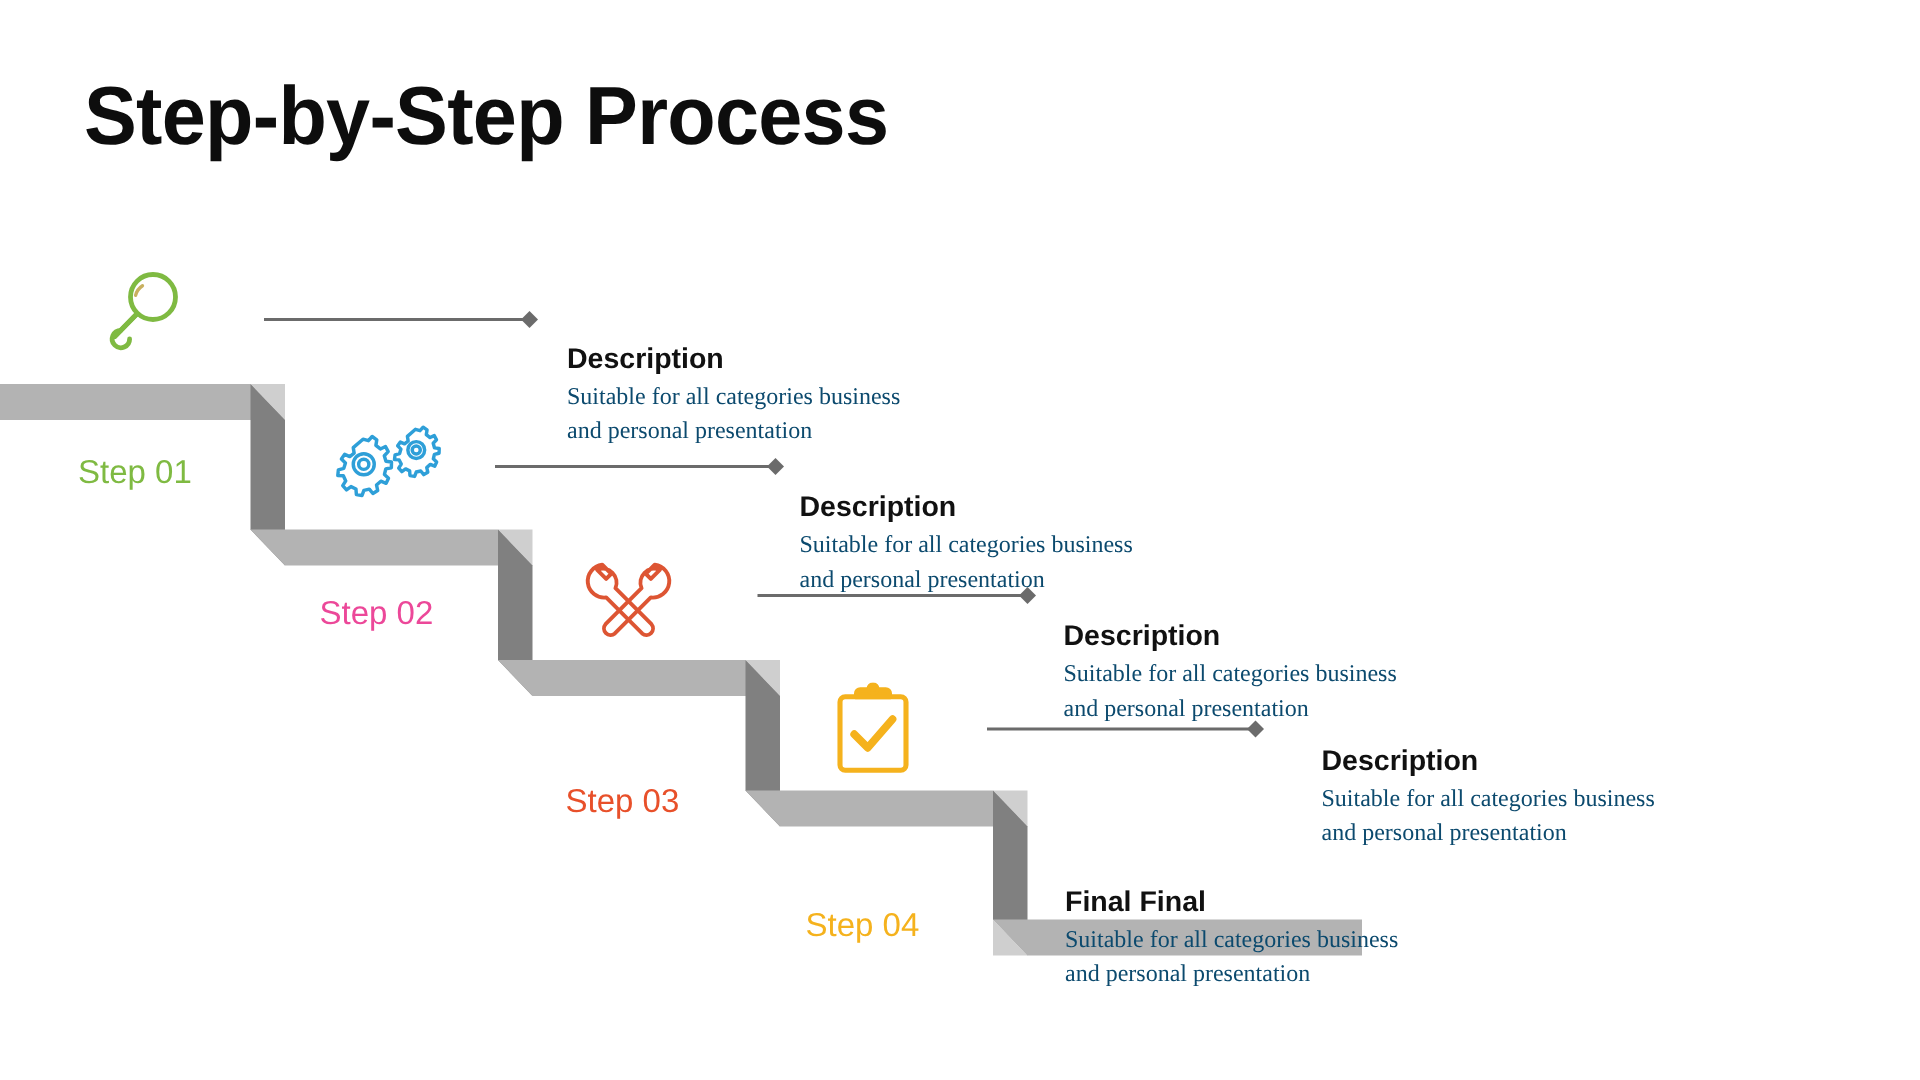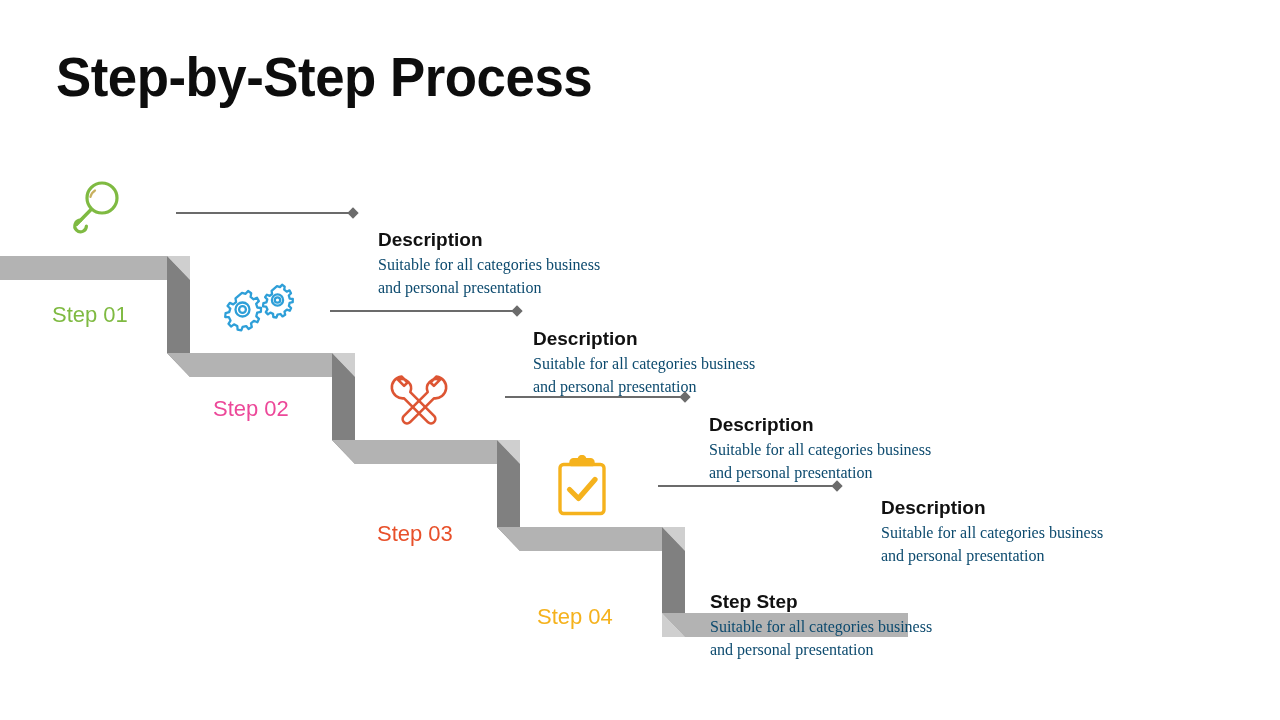--- a/index.html
+++ b/index.html
@@ -259,7 +259,7 @@
   <div class="step-label" style="left:537px; top:585px; color:#f5b21d;margin-top:20px;">Step 04</div>
 
   <div class="text-block" style="left:710px; top:550px;">
-    <p class="heading">Step Step</p>
+    <p class="heading">Final Final</p>
     <p class="body-line">Suitable for all categories business</p>
     <p class="body-line">and personal presentation</p>
   </div>

